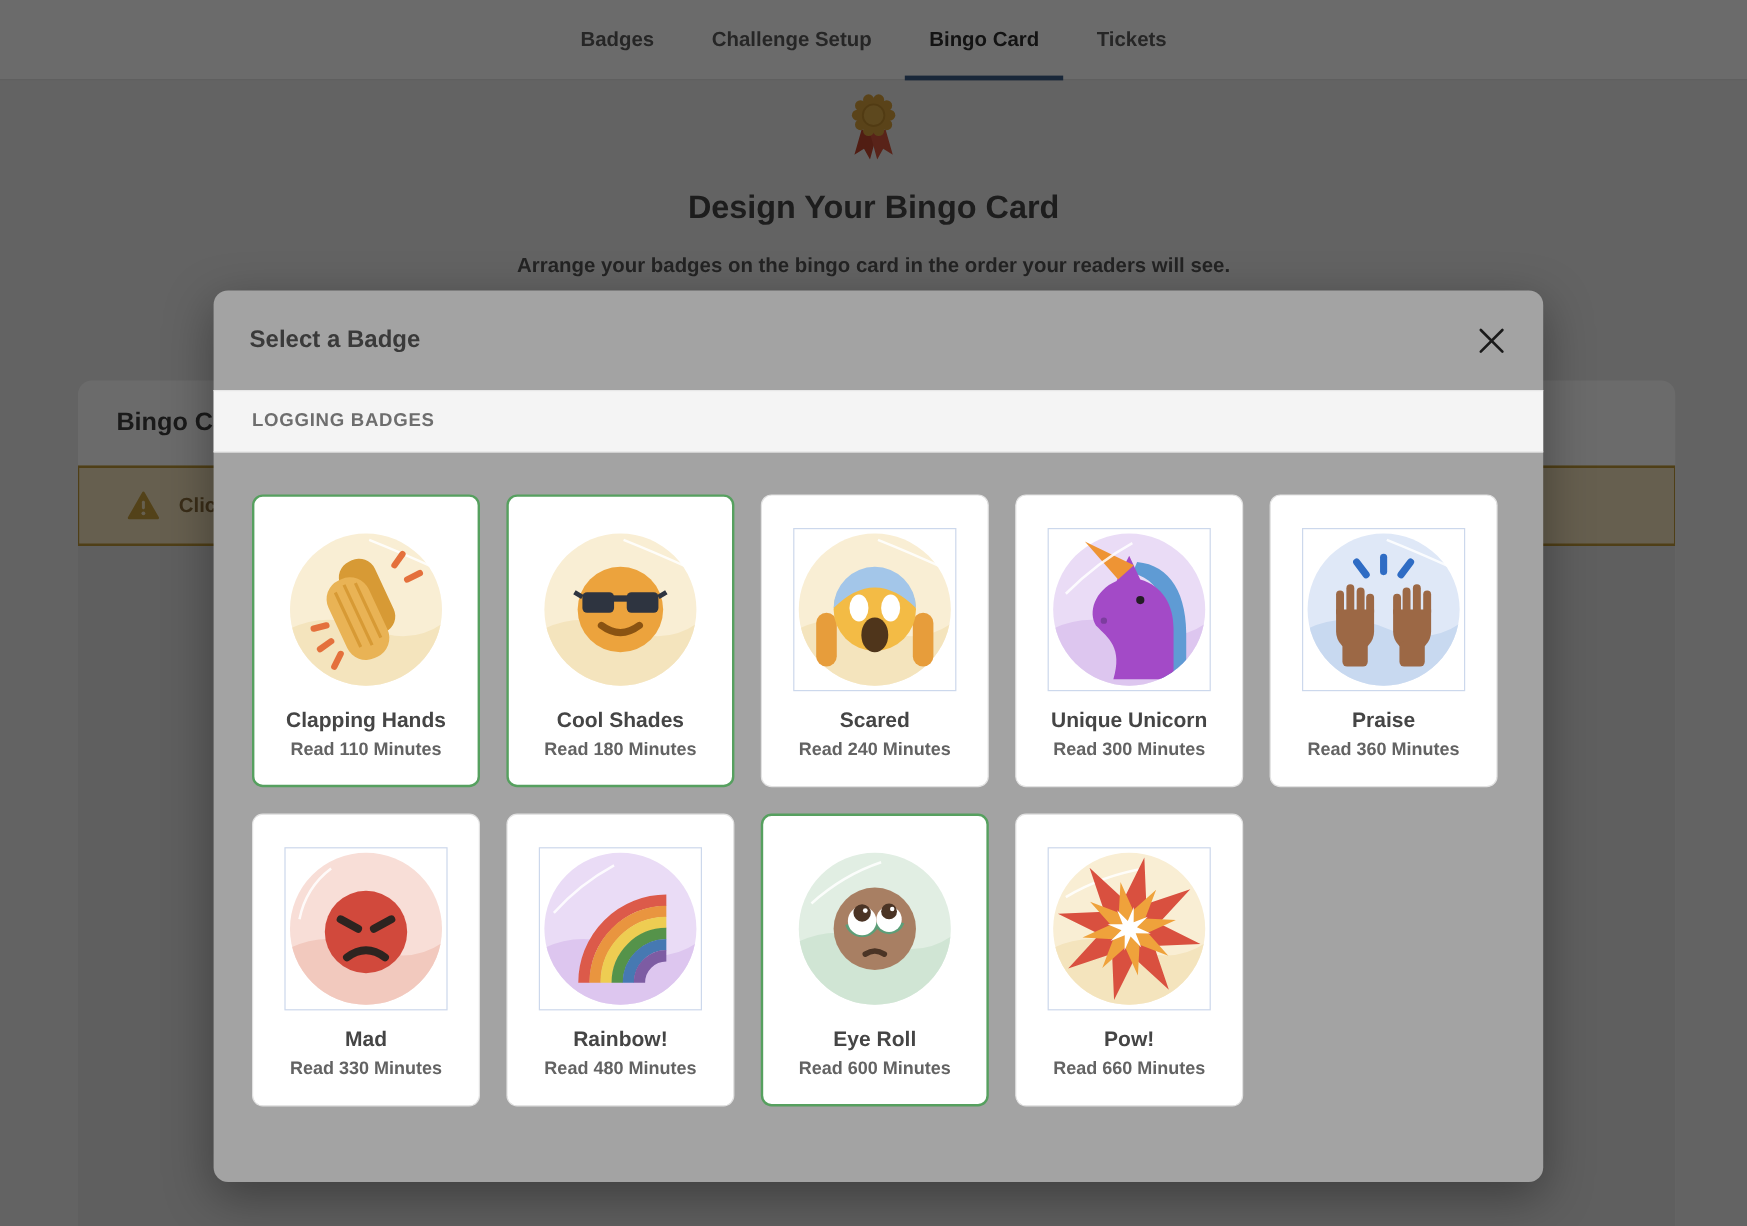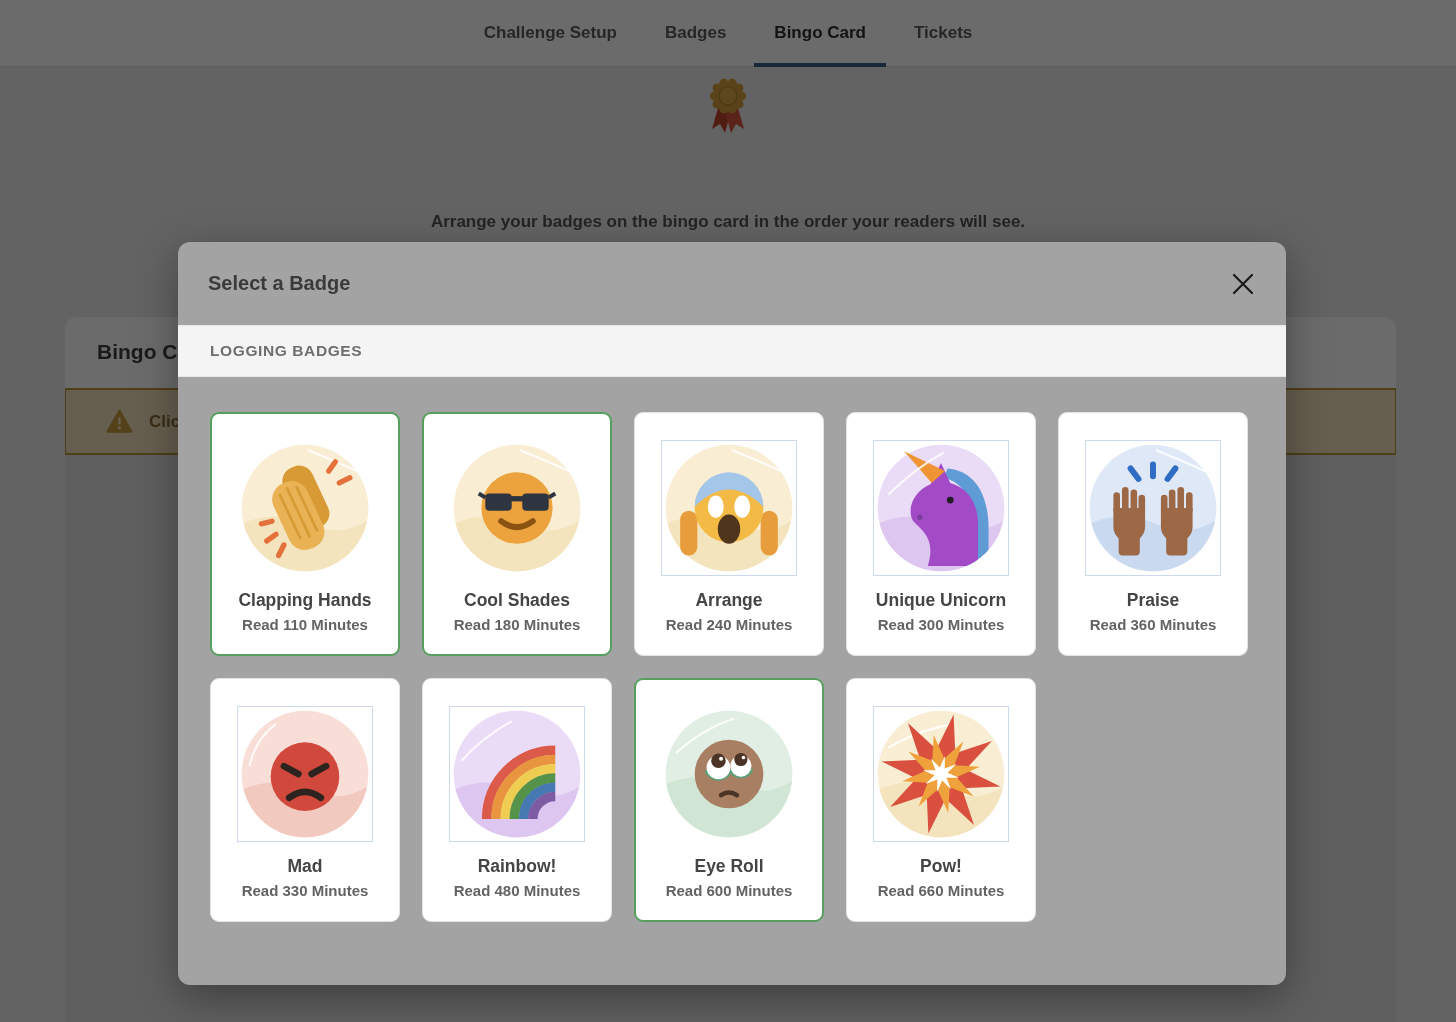--- a/index.html
+++ b/index.html
@@ -68,10 +68,10 @@
 
     <div class="topbar">
       <div class="tab">
+          <span>Badges</span>
+        </div>
+      <div class="tab">
           <span>Challenge Setup</span>
-        </div>
-      <div class="tab">
-          <span>Badges</span>
         </div>
       <div class="tab active">
           <span>Bingo Card</span>

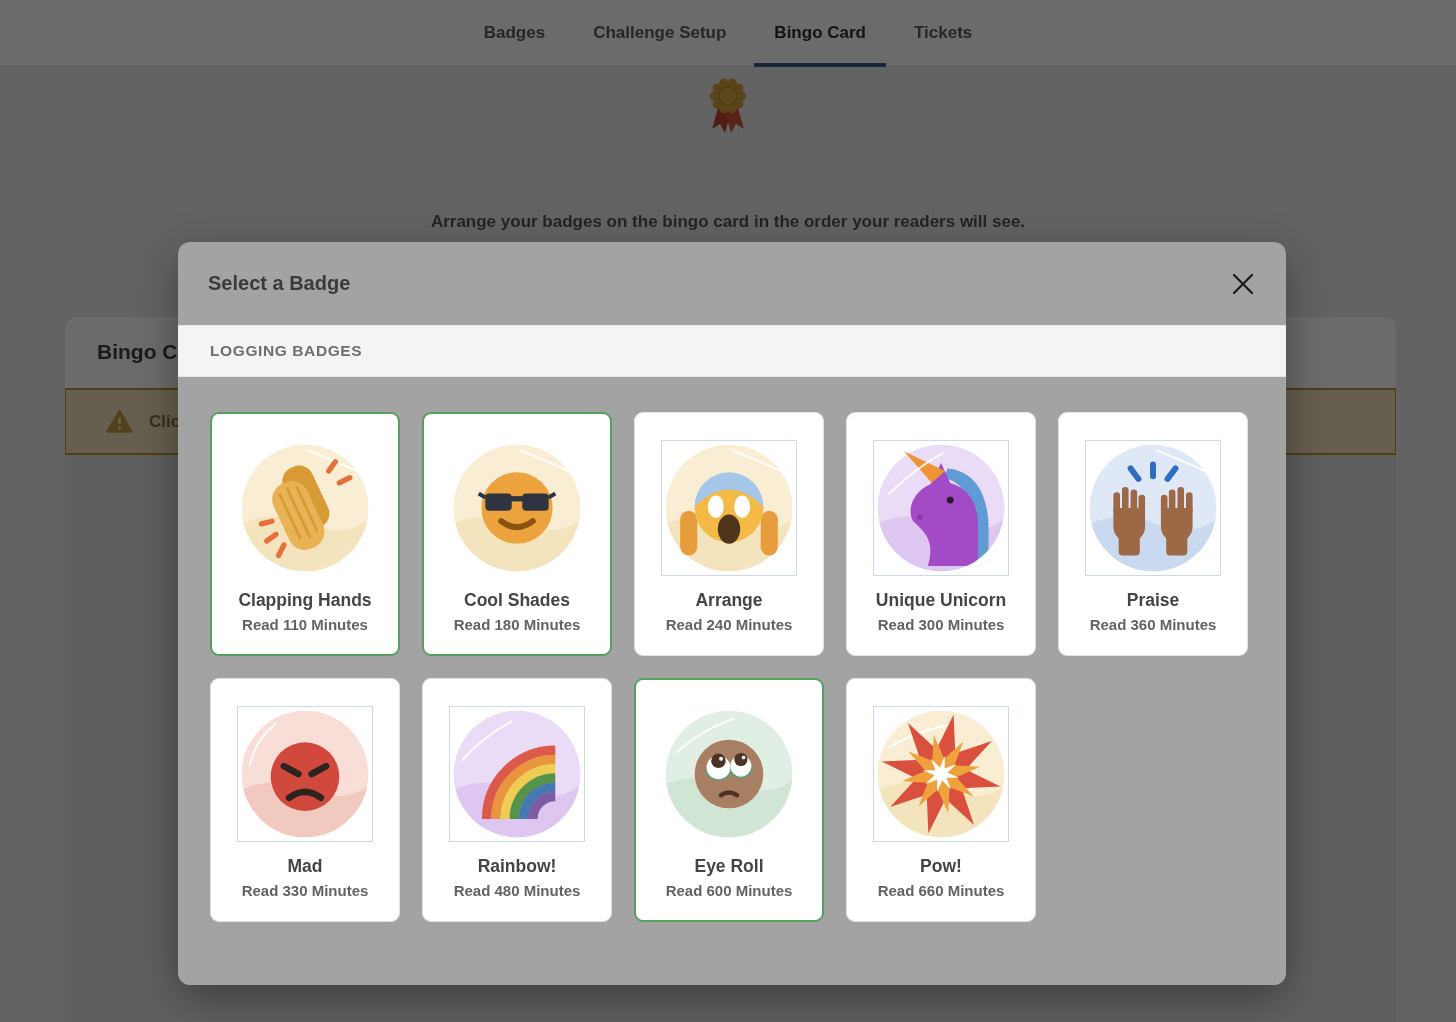--- a/index.html
+++ b/index.html
@@ -100,6 +100,7 @@
       <circle cx="23" cy="18" r="9" fill="#ddab49" stroke="#c28d2f" stroke-width="1.6"></circle>
     </svg>
 
+    <div class="hero-title">Design Your Bingo Card</div>
     <div class="hero-sub">Arrange your badges on the bingo card in the order your readers will see.</div>
 
     <div class="content-card">

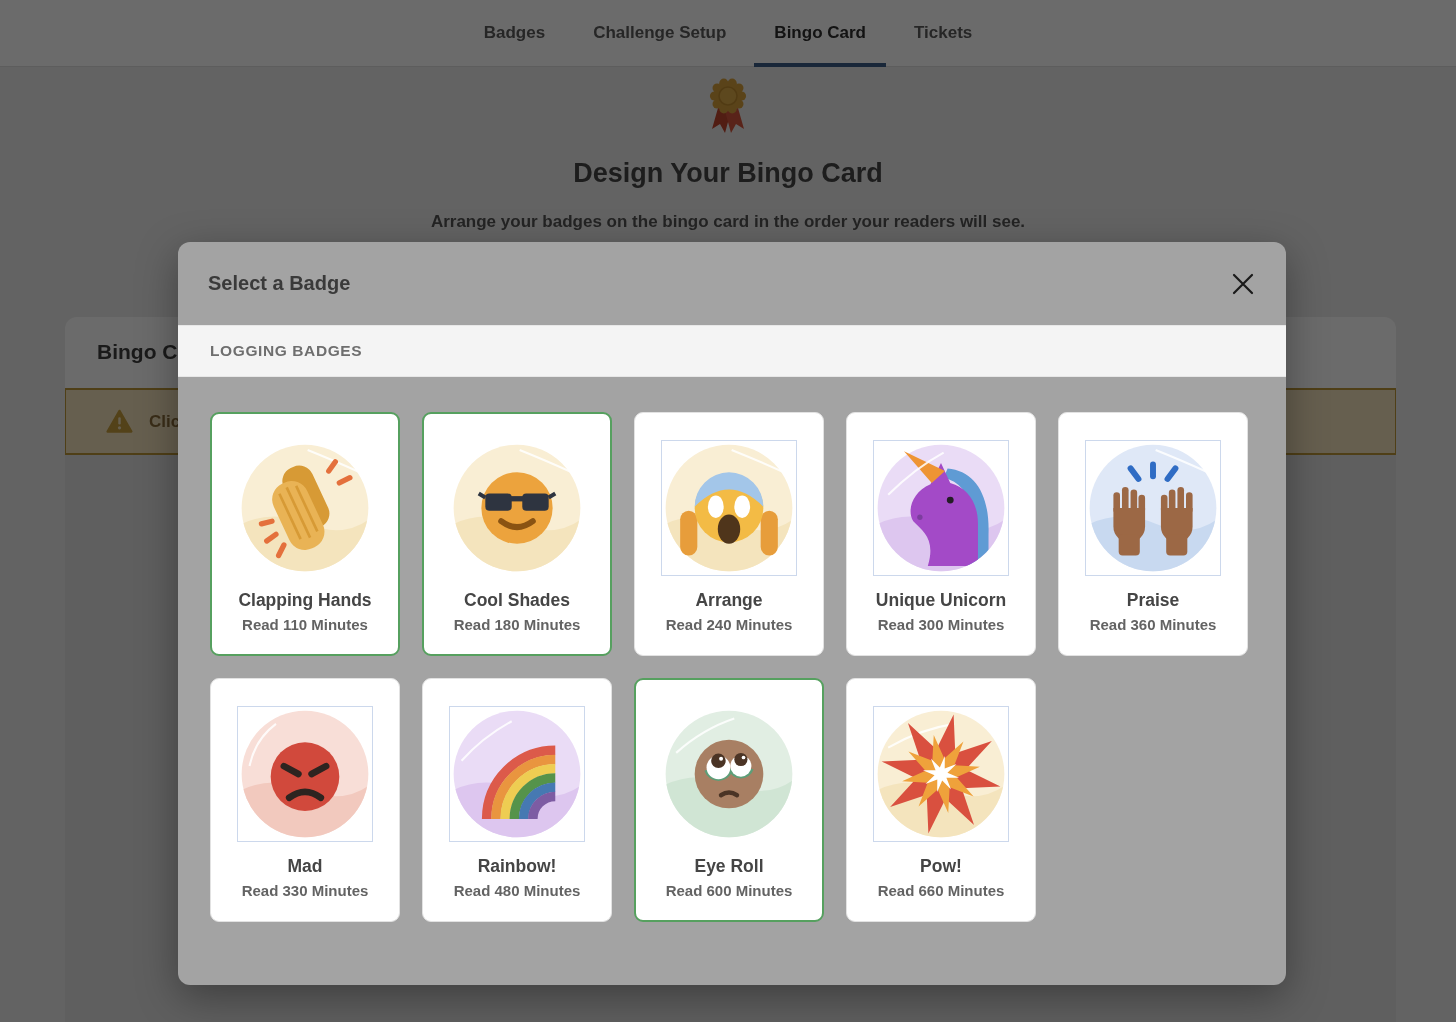--- a/index.html
+++ b/index.html
@@ -219,7 +219,7 @@
             <ellipse cx="50" cy="66" rx="8.5" ry="11" fill="#4f351b"></ellipse>
           </svg>
         </div>
-        <div class="badge-name">Arrange</div>
+        <div class="badge-name">Scared</div>
         <div class="badge-req">Read 240 Minutes</div>
       </div>
 

